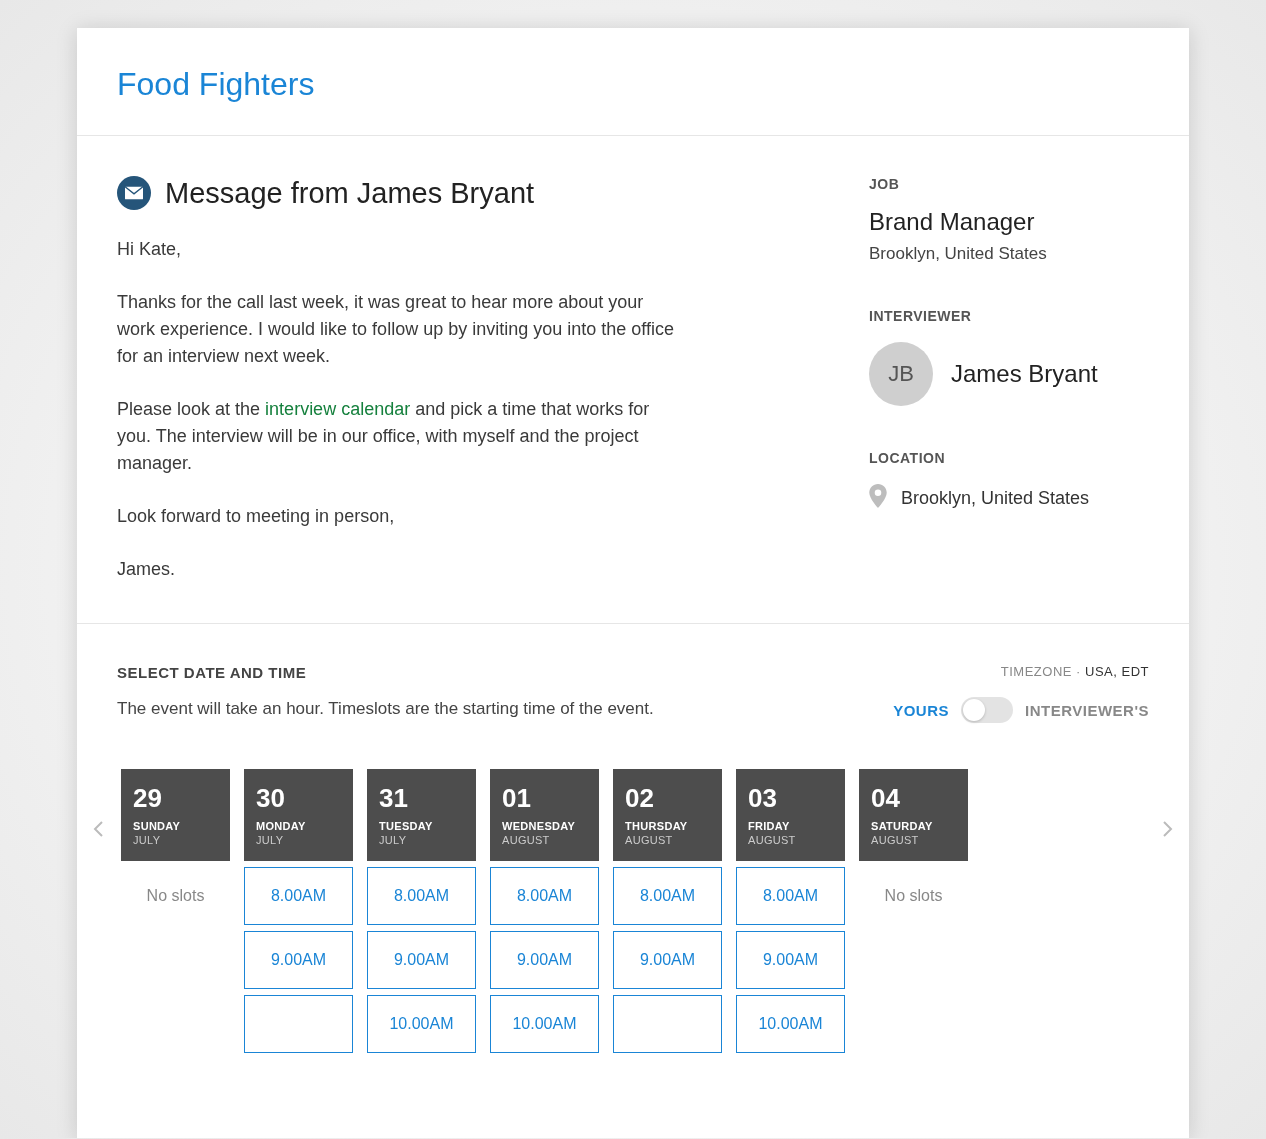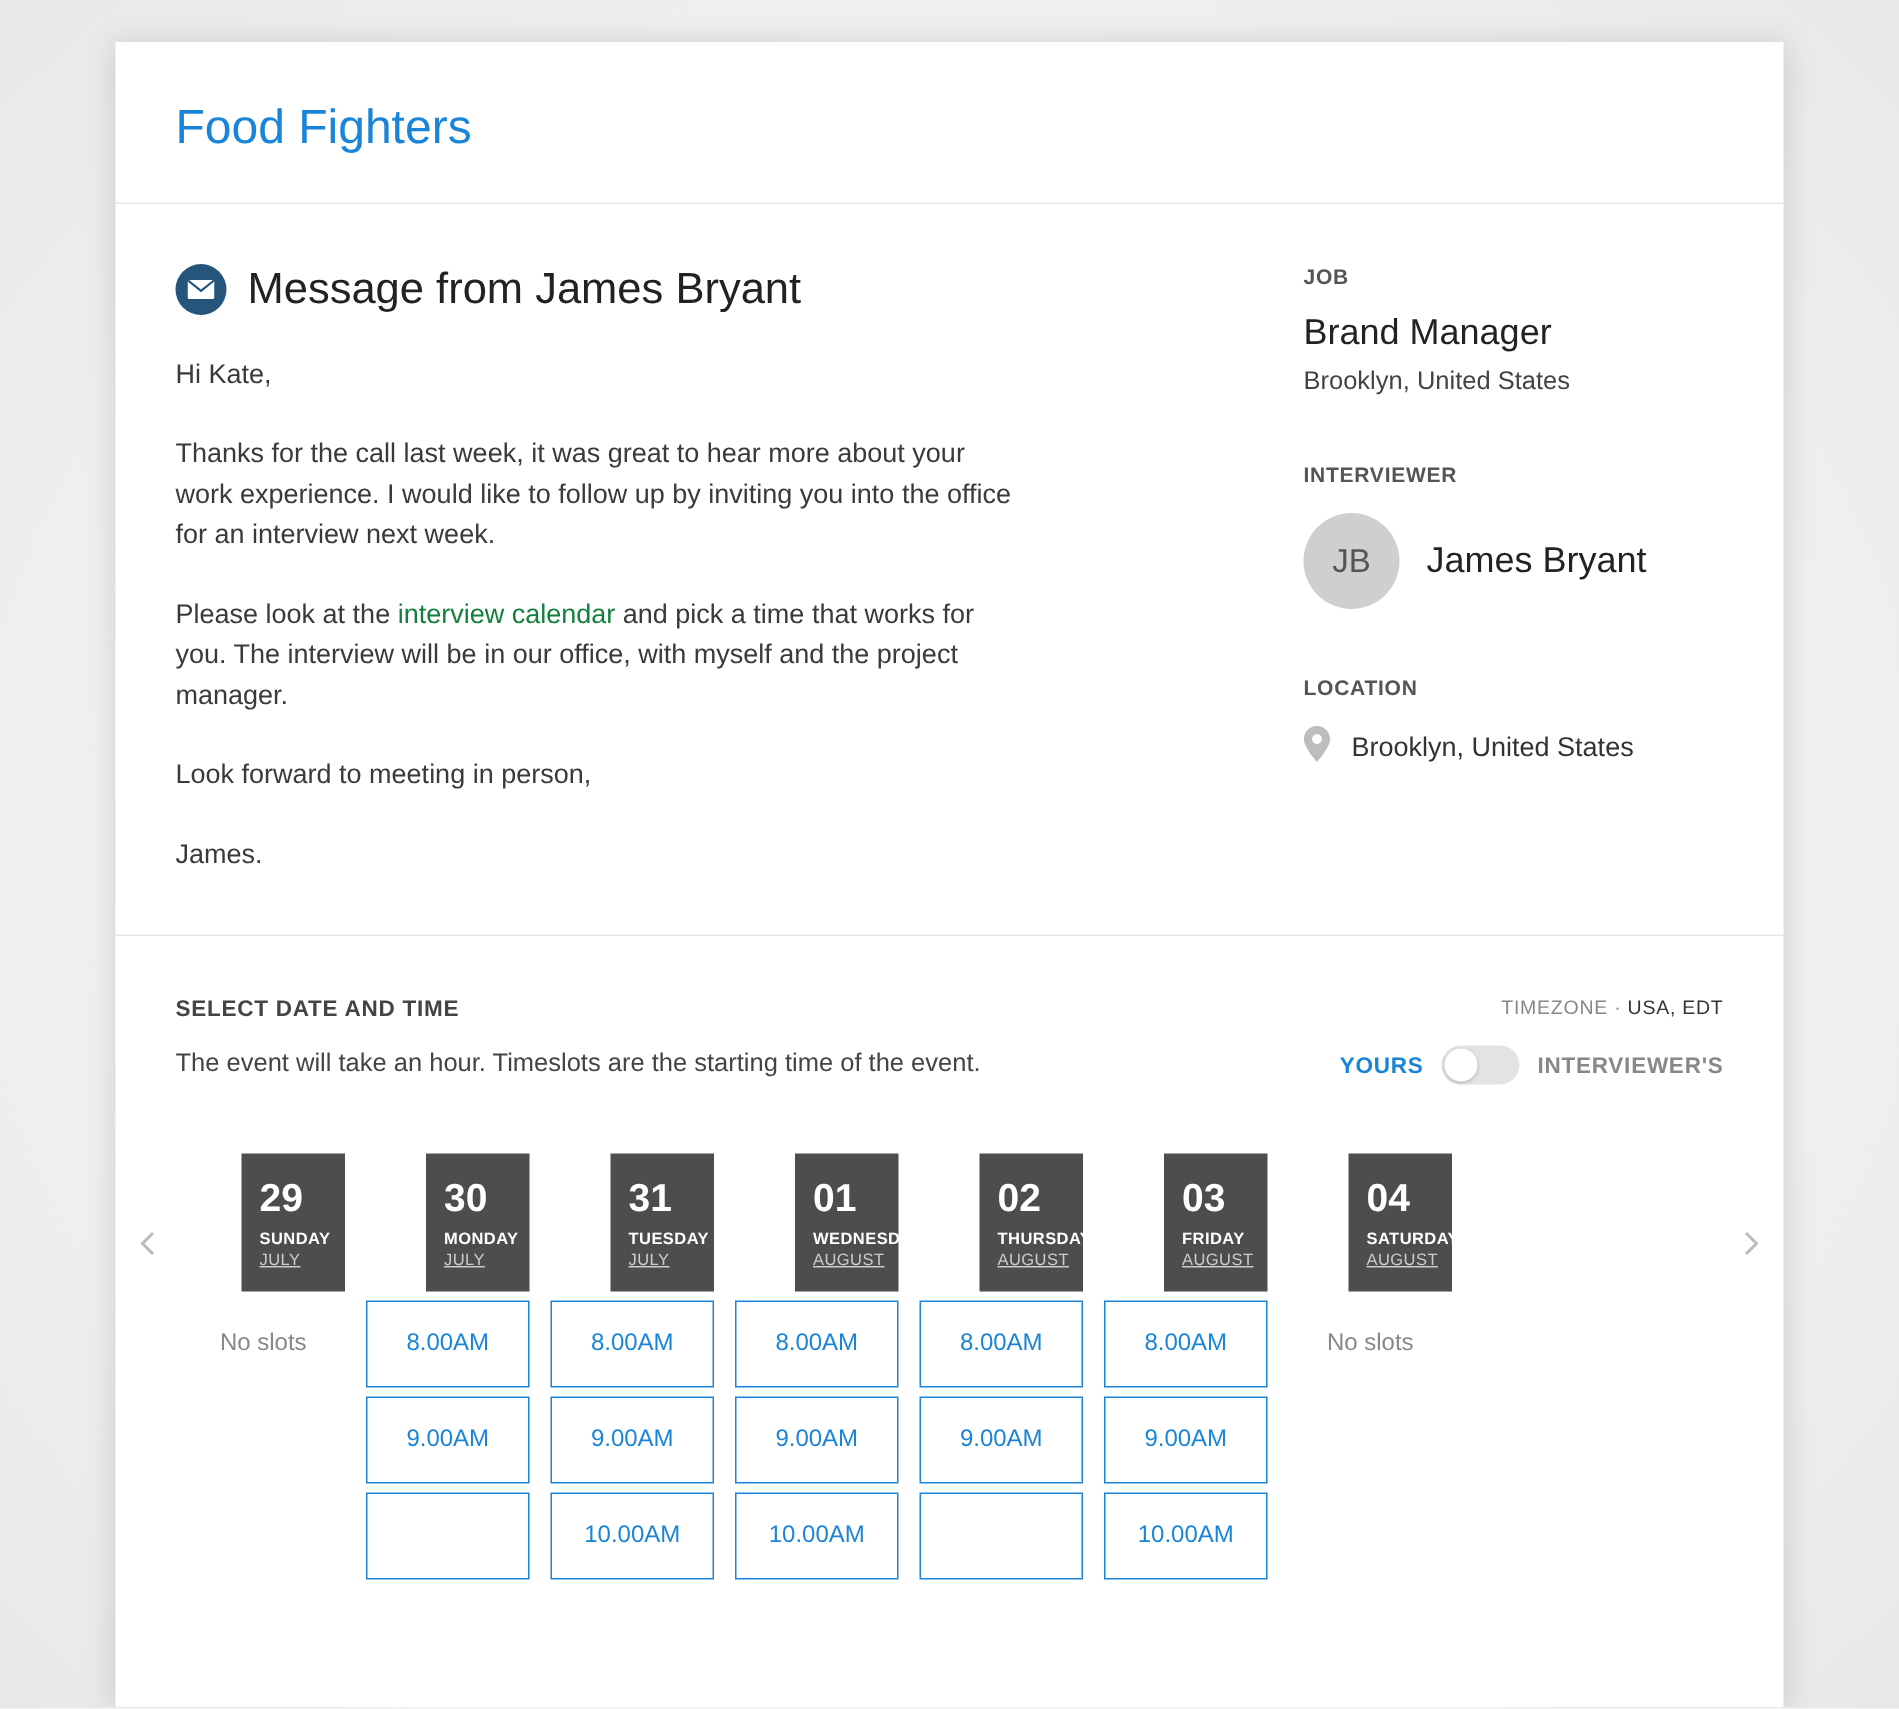--- a/index.html
+++ b/index.html
@@ -214,7 +214,6 @@
     color: #fff;
     padding: 14px 12px 12px 12px;
     height: 92px;
-    margin-left: 40px;
   }
   .day-num {
     font-size: 26px;

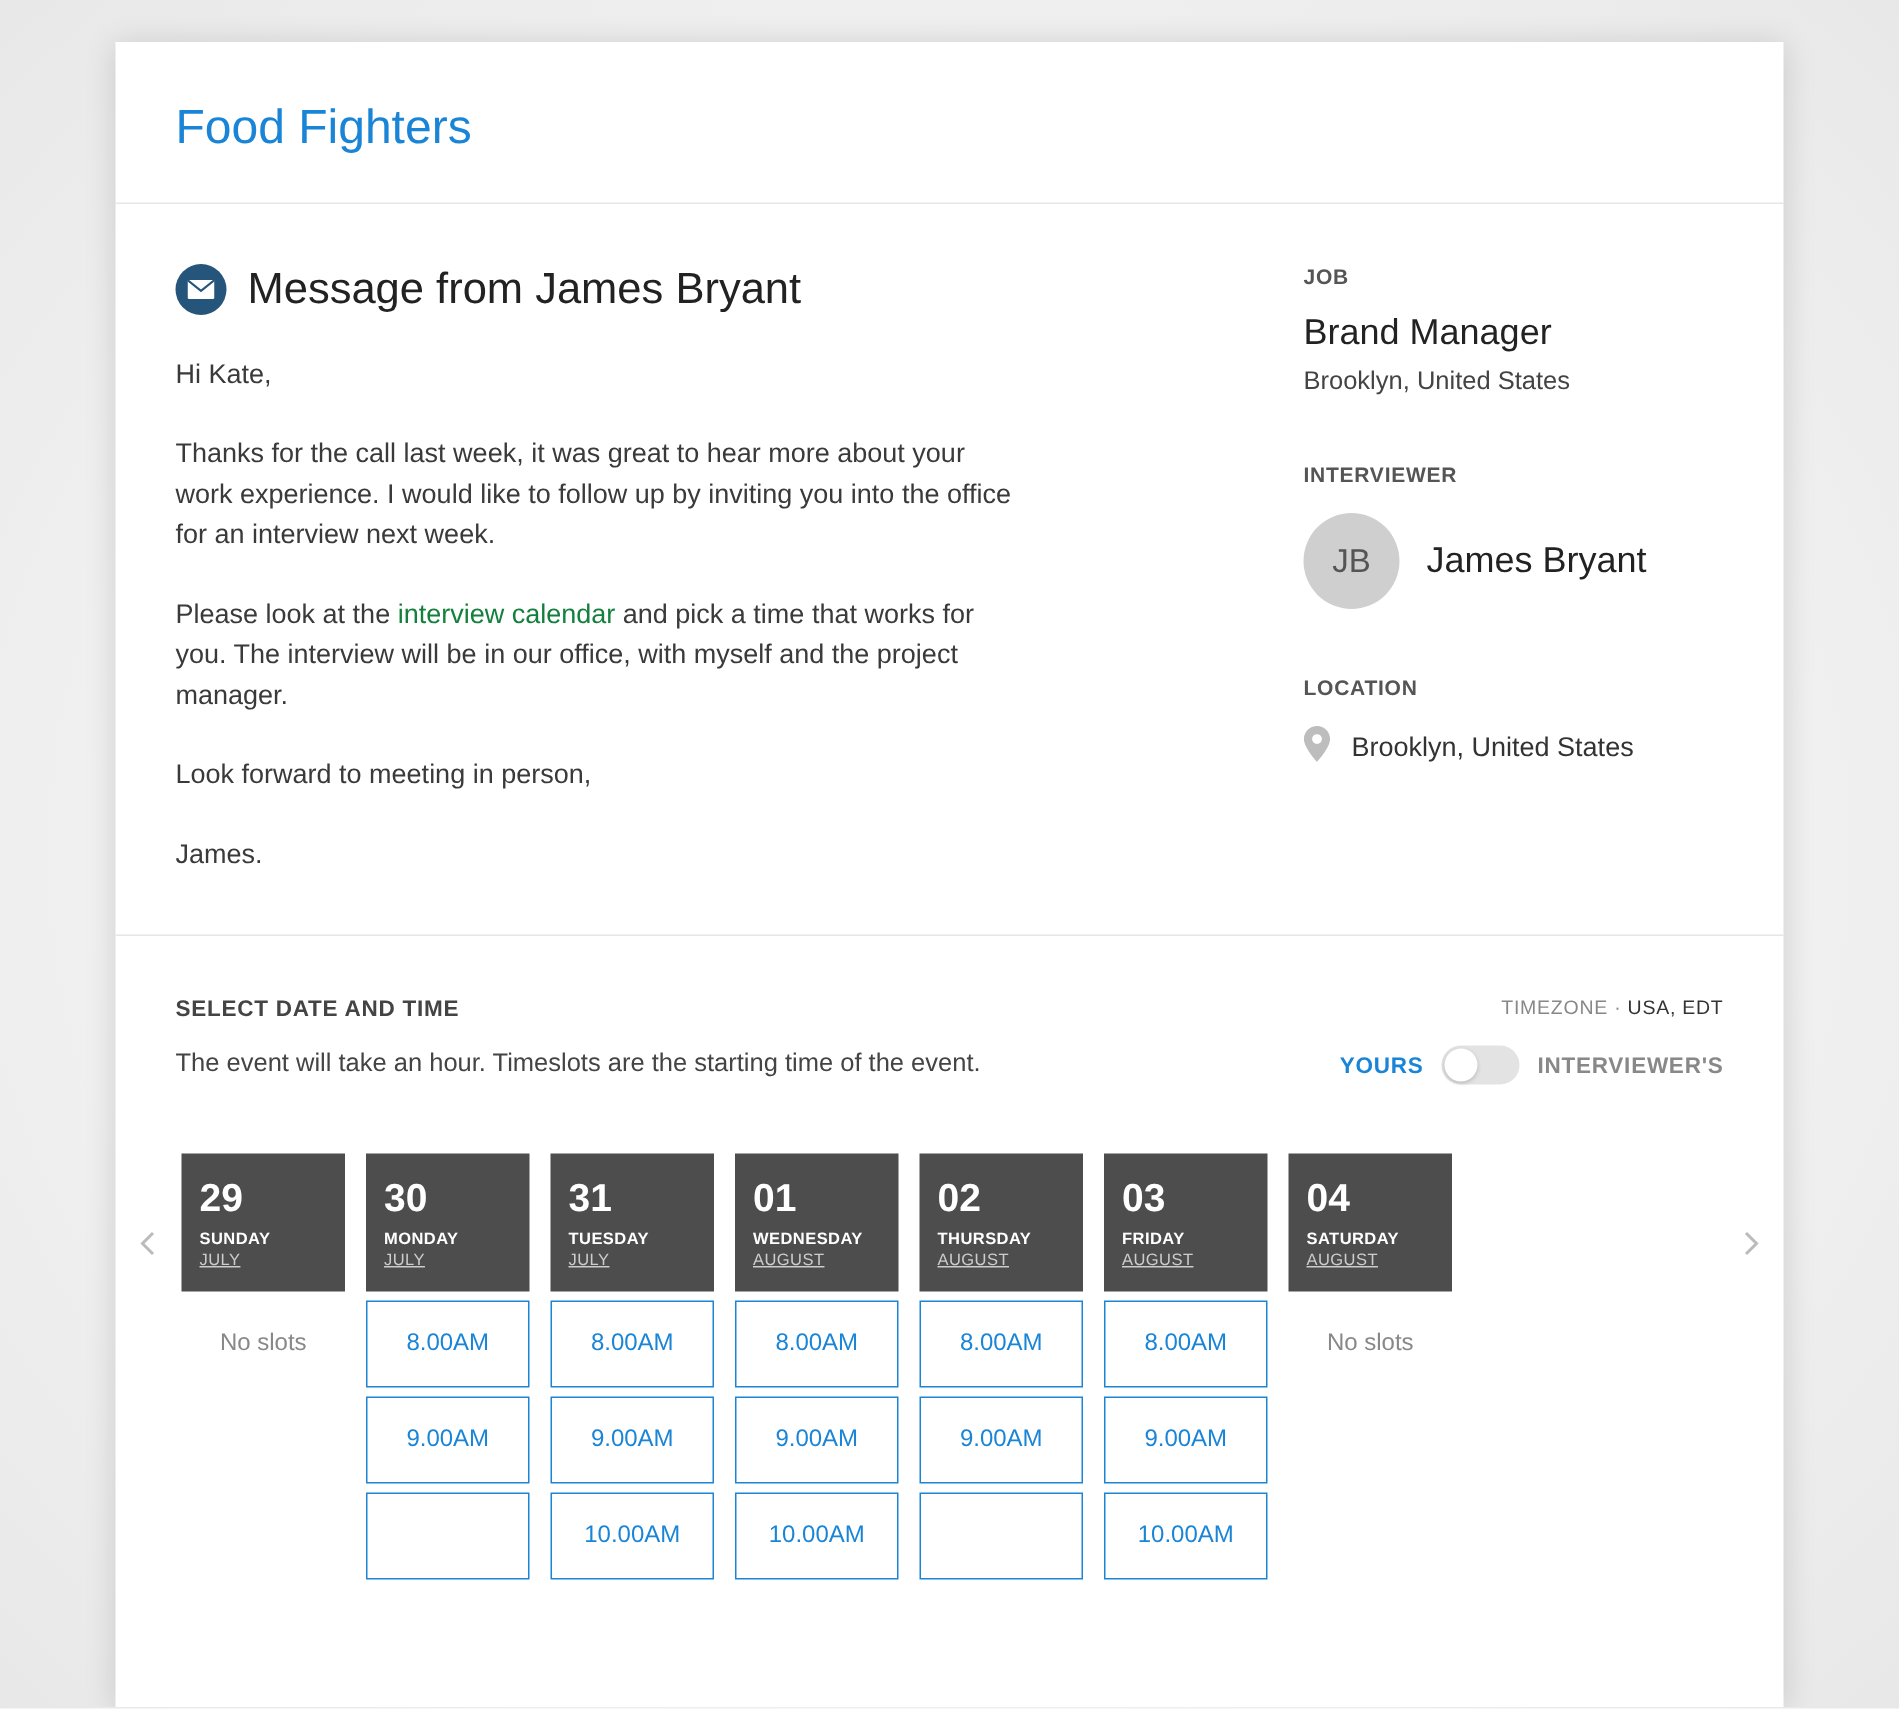--- a/index.html
+++ b/index.html
@@ -230,7 +230,6 @@
     font-size: 11px;
     color: #ccc;
     letter-spacing: 0.3px;
-    text-decoration: underline;
   }
   .slot {
     border: 1px solid #1a85d6;

